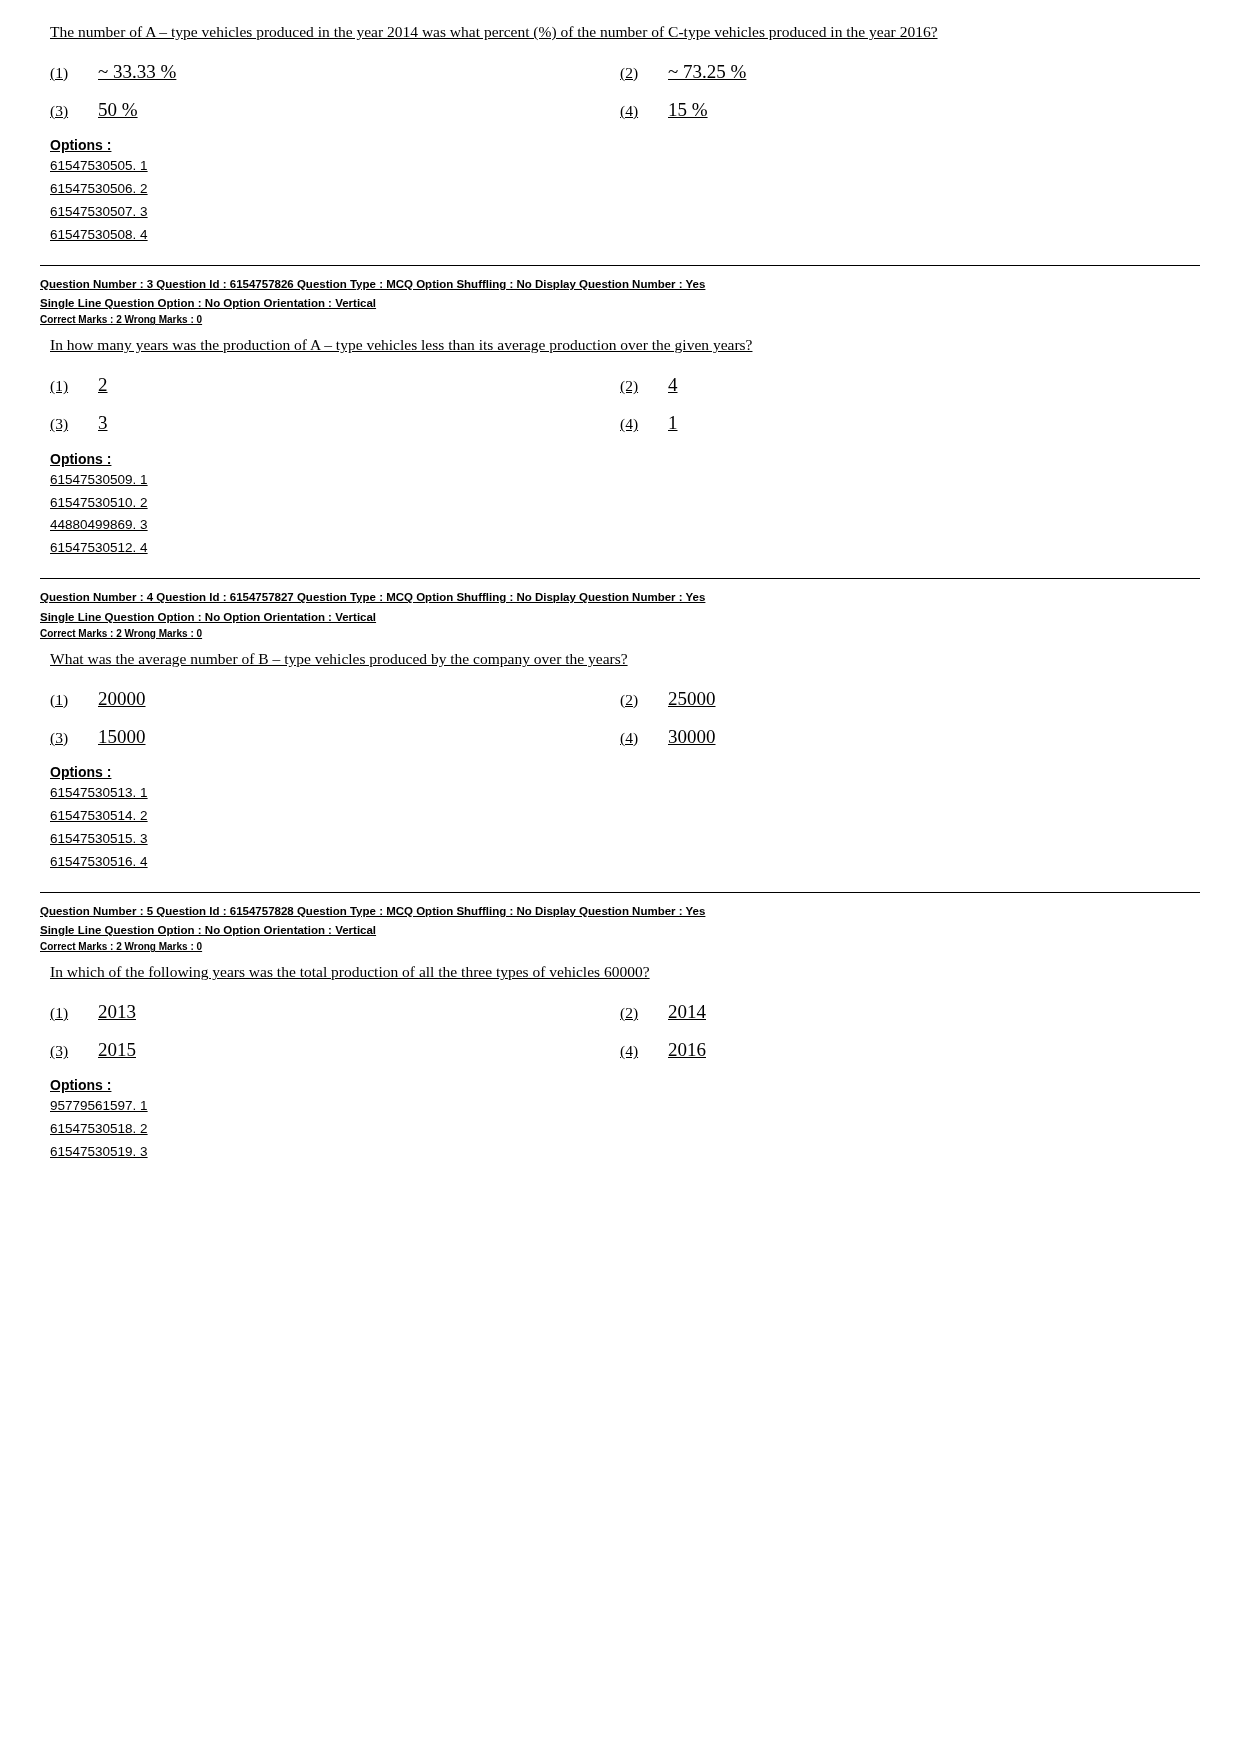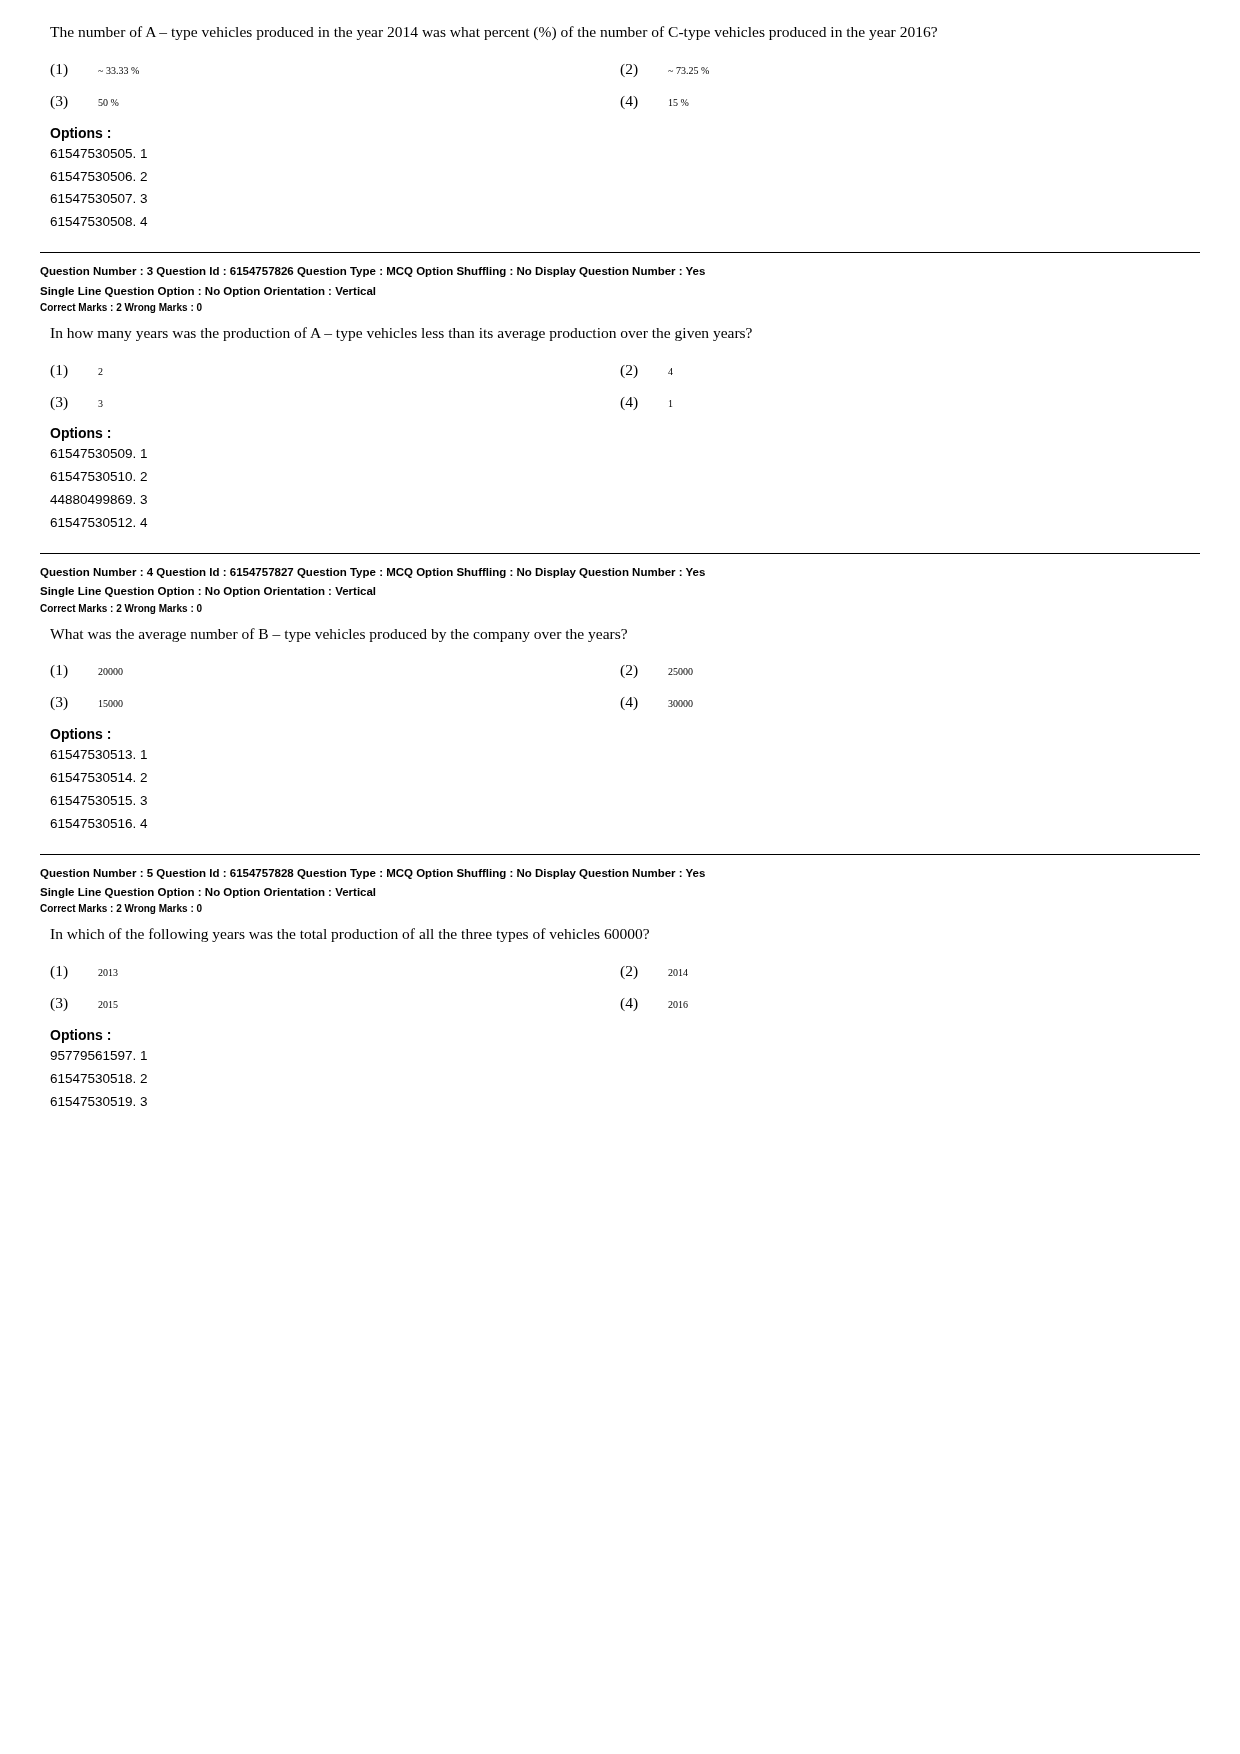--- a/index.html
+++ b/index.html
@@ -18,6 +18,7 @@
     }
     .question-block {
       margin-bottom: 18px;
+      text-decoration: underline;
     }
     .question-meta {
       font-size: 11.5px;

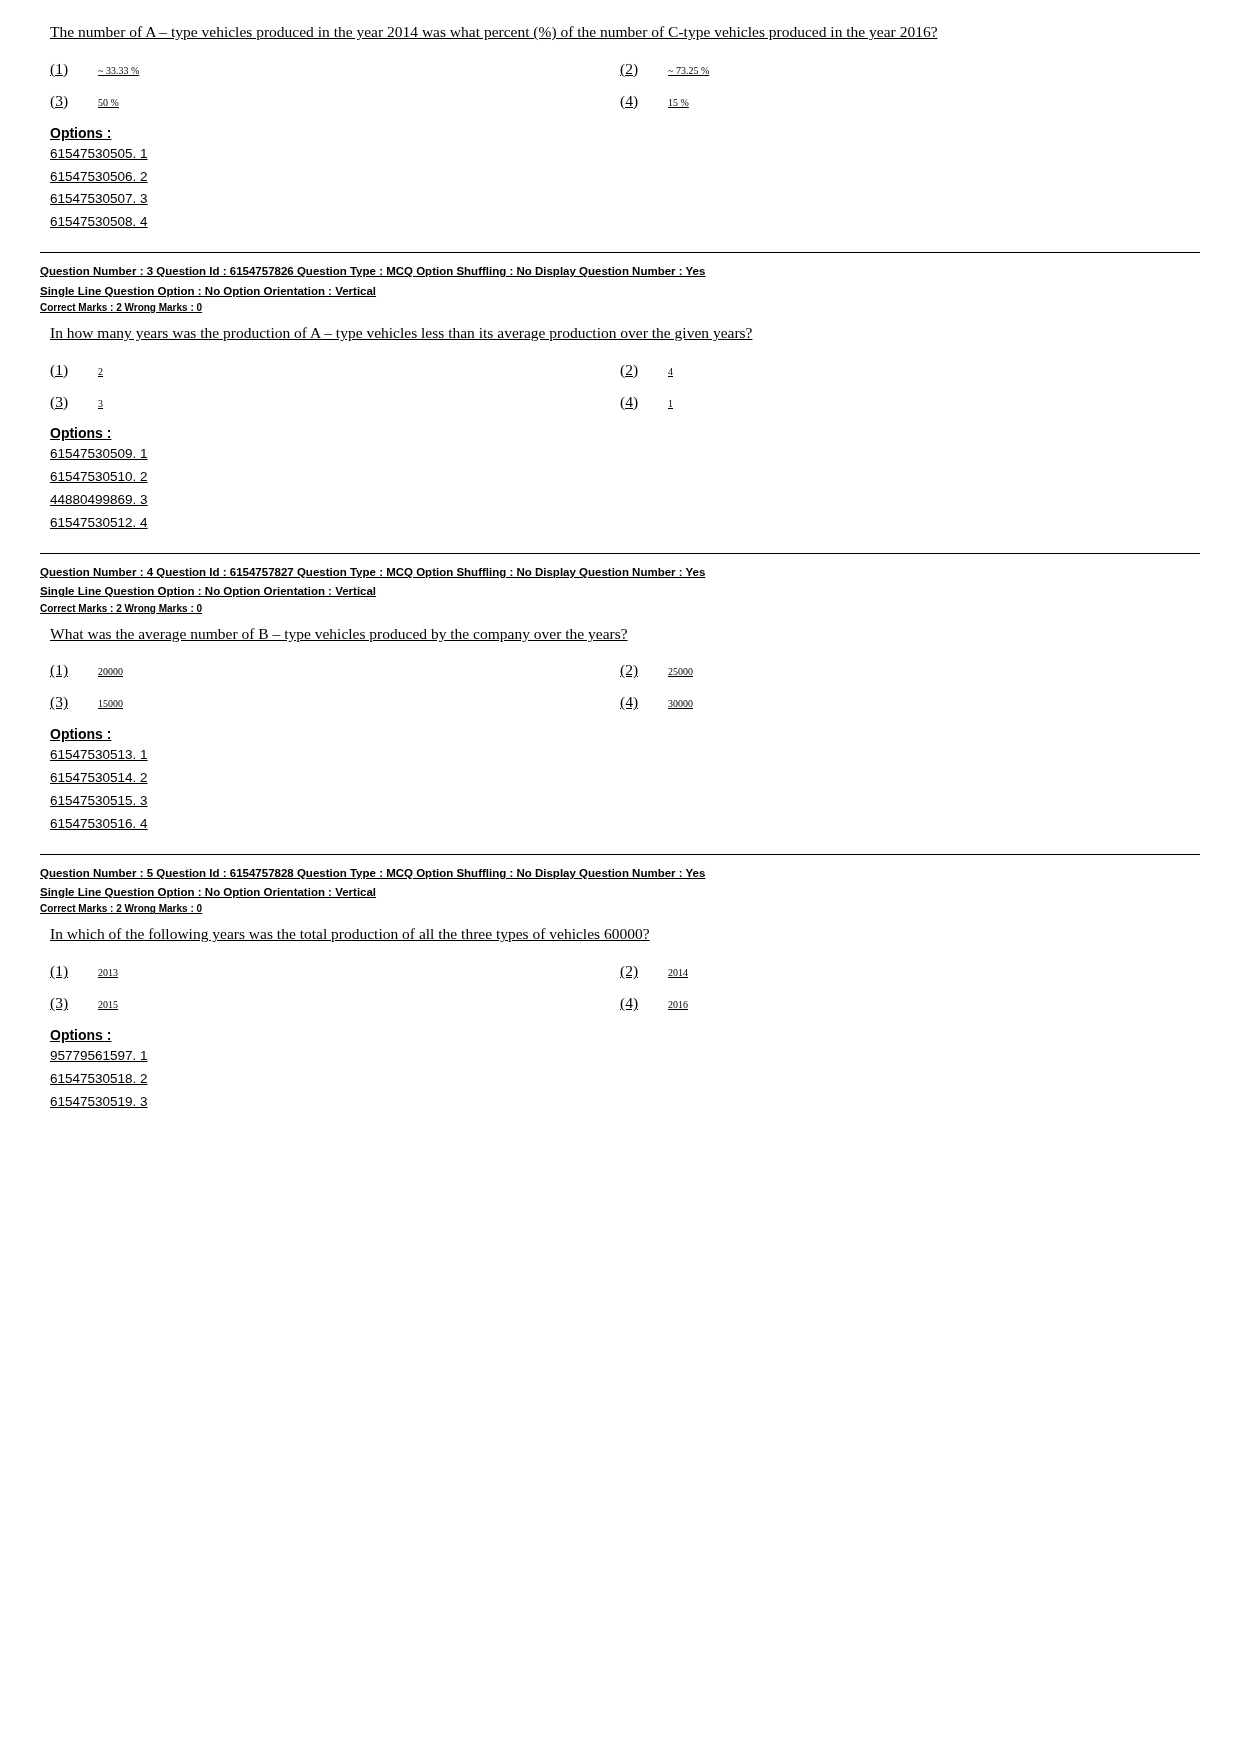--- a/index.html
+++ b/index.html
@@ -59,7 +59,7 @@
       font-size: 15.5px;
     }
     .option-val {
-      font-size: 10px;
+      font-size: 19px;
     }
     .options-label {
       font-weight: bold;

